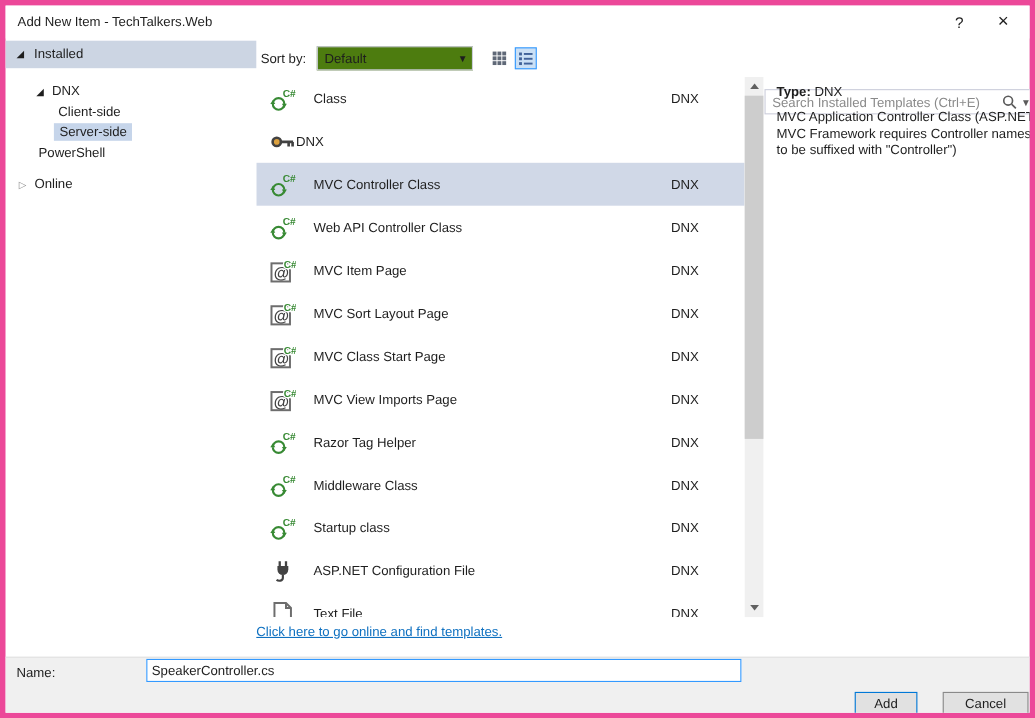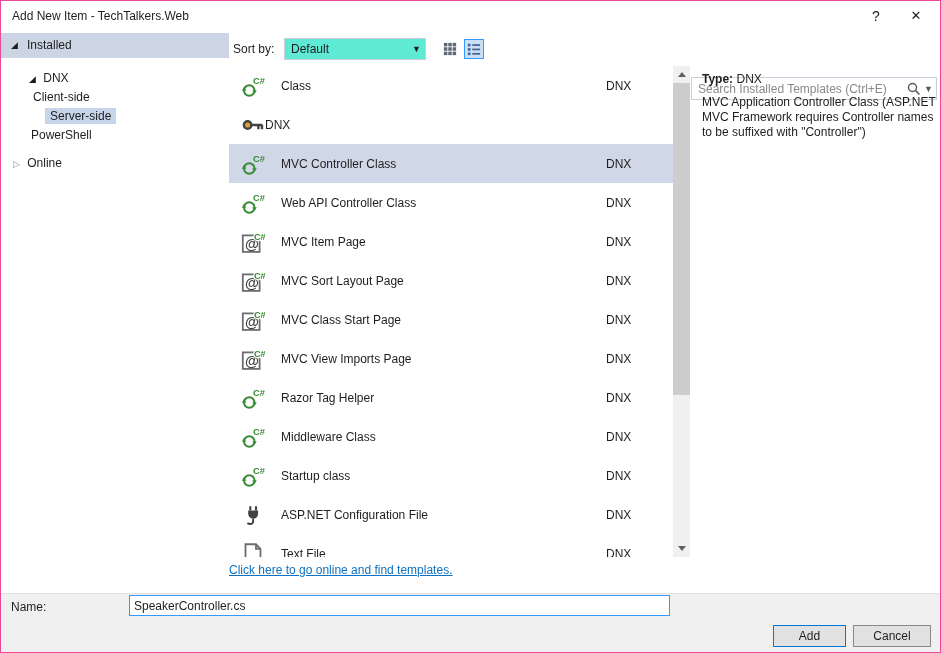--- a/index.html
+++ b/index.html
@@ -5,7 +5,7 @@
   * { margin:0; padding:0; box-sizing:border-box; }
   html,body { width:941px; height:653px; }
   body { font-family:"Liberation Sans", sans-serif; font-size:12px; color:#1e1e1e; background:#fff; }
-  .window { position:relative; width:941px; height:653px; border:1px solid #ec4899; background:#fff; overflow:hidden;padding-left:32px; }
+  .window { position:relative; width:941px; height:653px; border:5px solid #ec4899; background:#fff; overflow:hidden;padding-left:32px; }
 
   
   .titlebar { position:absolute; left:0; top:0; right:0; height:30px; background:#fff; }

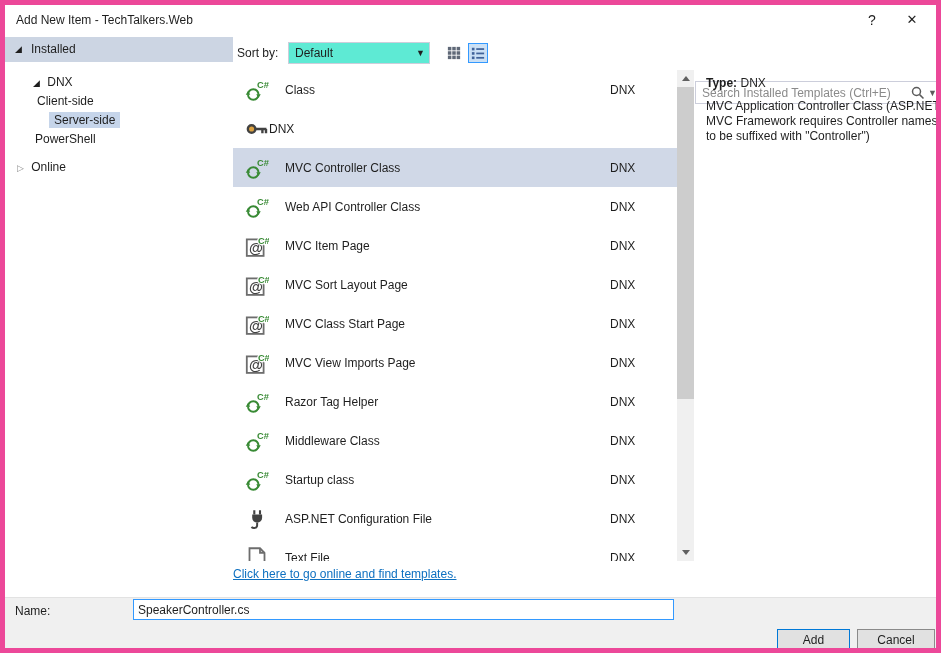--- a/index.html
+++ b/index.html
@@ -25,7 +25,7 @@
 
   
   .sort-label { position:absolute; left:232px; top:41px; }
-  .combo { position:absolute; left:283px; top:37px; width:142px; height:22px; border:1px solid #cccedb; background:#5eead4; display:flex; align-items:center; }
+  .combo { position:absolute; left:283px; top:37px; width:142px; height:22px; border:1px solid #cccedb; background:#4d7c0f; display:flex; align-items:center; }
   .combo .val { flex:1; padding-left:6px; }
   .combo .arr { width:17px; text-align:center; font-size:9px; color:#1e1e1e; }
   .viewbtn { position:absolute; top:38px; width:20px; height:20px; display:flex; align-items:center; justify-content:center; background:transparent; }

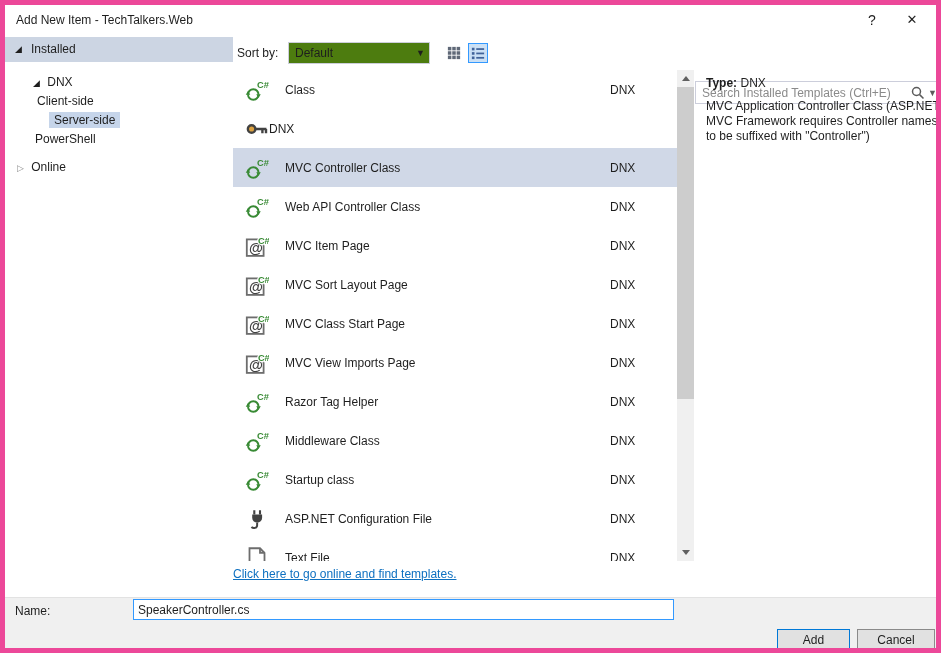--- a/index.html
+++ b/index.html
@@ -123,7 +123,7 @@
     <span class="expander">◢</span>
     <span style="margin-left:4px;">DNX</span>
   </div>
-  <div class="tree-item" style="left:32px; top:87px;">
+  <div class="tree-item" style="left:48px; top:87px;">
     <span>Client-side</span>
   </div>
   <div class="tree-item" style="left:44px; top:106px;">

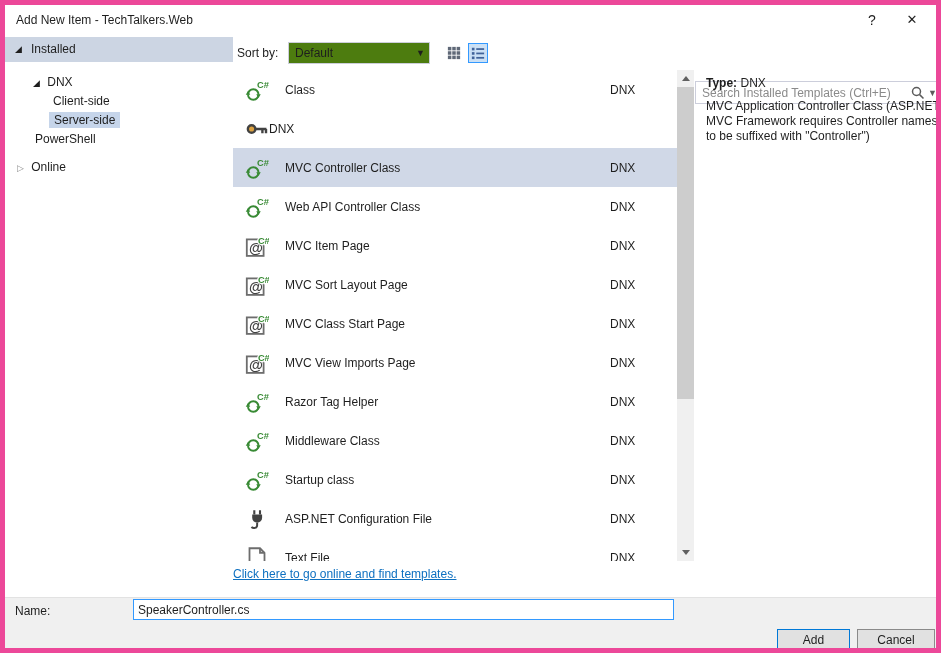--- a/index.html
+++ b/index.html
@@ -69,7 +69,7 @@
   .name-label { position:absolute; left:10px; top:599px; }
   .name-input { position:absolute; left:128px; top:594px; width:541px; height:21px; border:1px solid #3399ff; padding:0 4px; font-family:"Liberation Sans",sans-serif; font-size:12px; color:#1e1e1e; outline:none; background:#fff; }
   .btn { position:absolute; top:624px; height:22px; background:#e1e1e1; font-family:"Liberation Sans",sans-serif; font-size:12px; color:#1e1e1e; }
-  .btn-add { left:772px; width:73px; border:1px solid #0078d7; }
+  .btn-add { left:772px; width:57px; border:1px solid #0078d7; }
   .btn-cancel { left:852px; width:78px; border:1px solid #8a8a8a; }
 
   .hidden-defs { position:absolute; width:0; height:0; overflow:hidden; }

